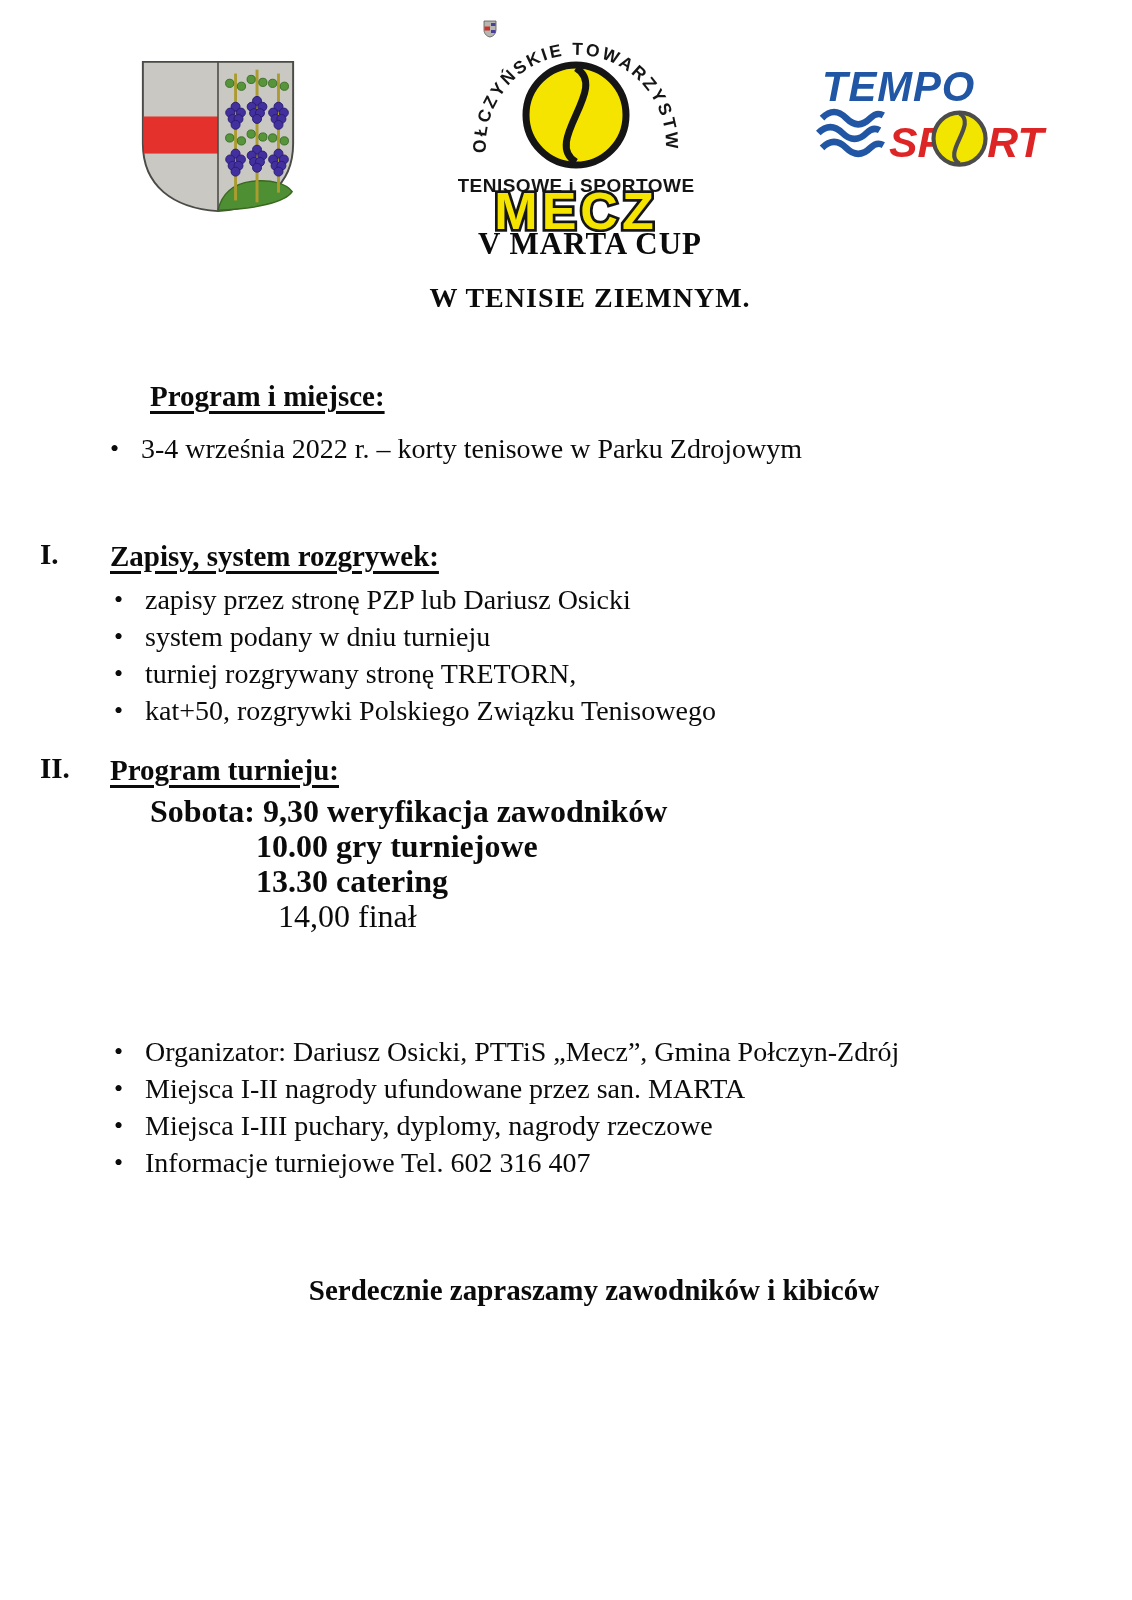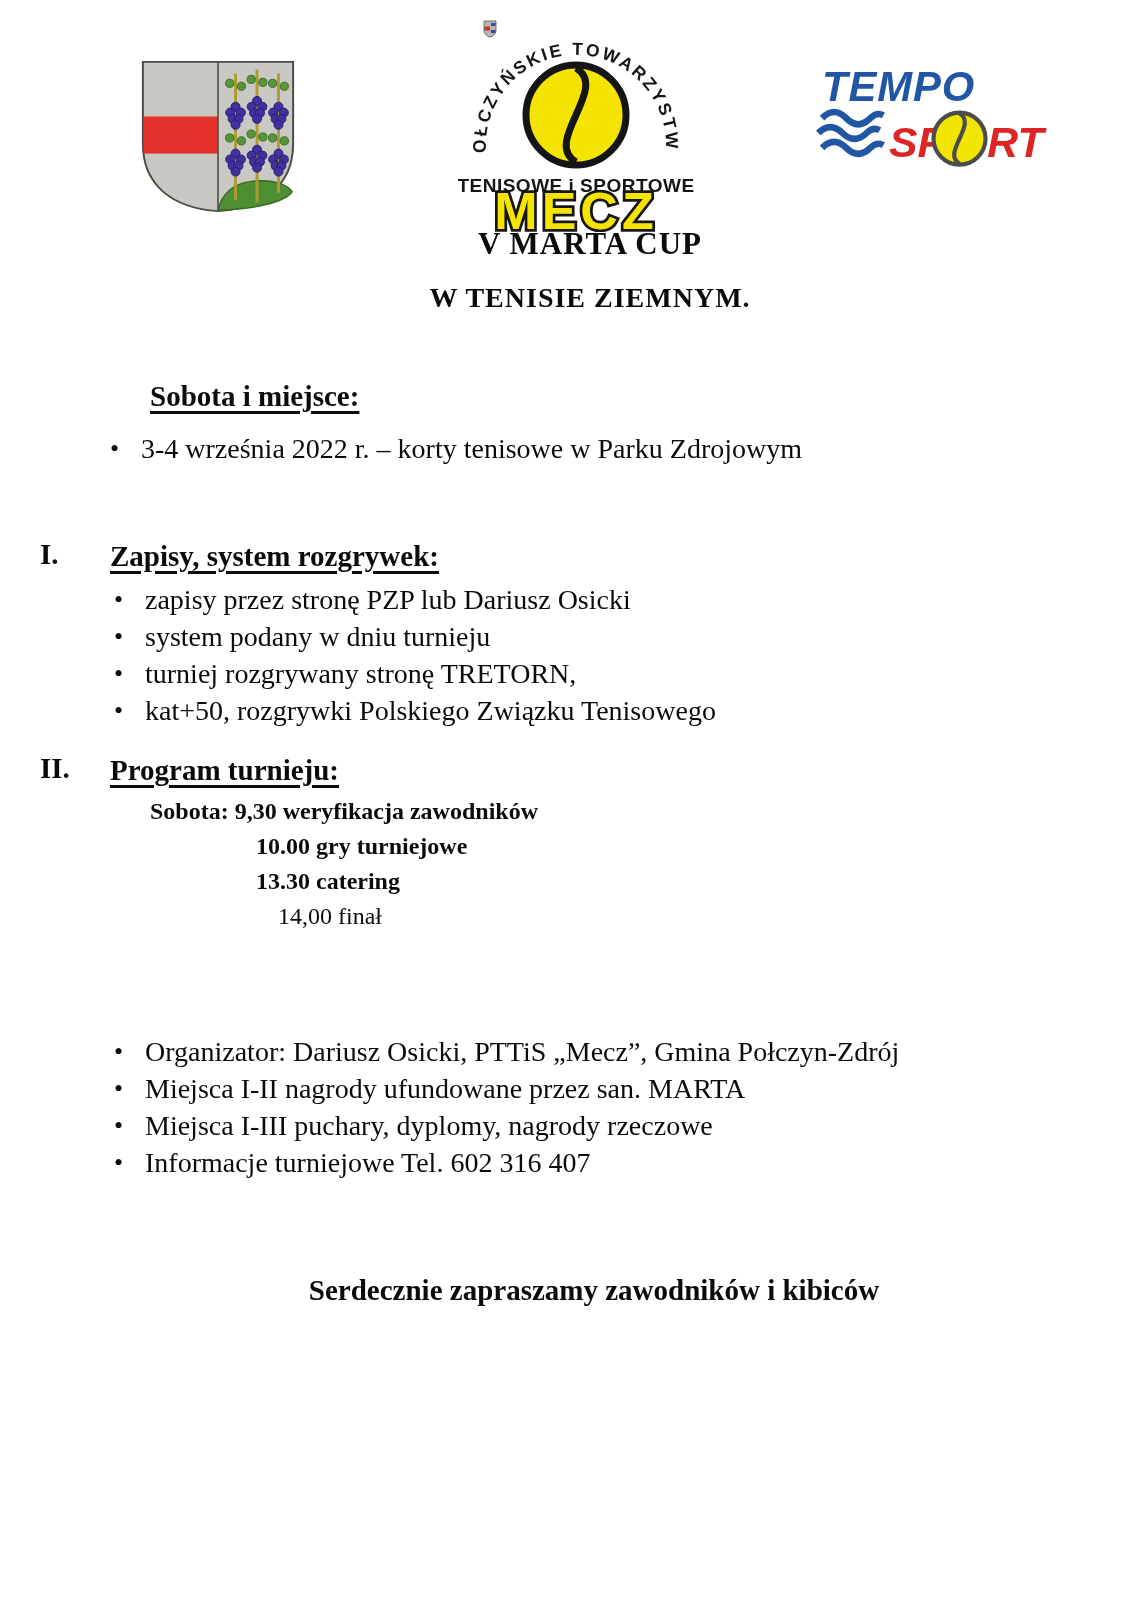--- a/index.html
+++ b/index.html
@@ -147,7 +147,7 @@
 
 <div id="sec-termin" class="abs sec">
   <div class="head-row termin">
-    <span class="heading">Sobota i miejsce:</span>
+    <span class="heading">Program i miejsce:</span>
   </div>
   <div class="bullets">
       <div class="bullet-row">

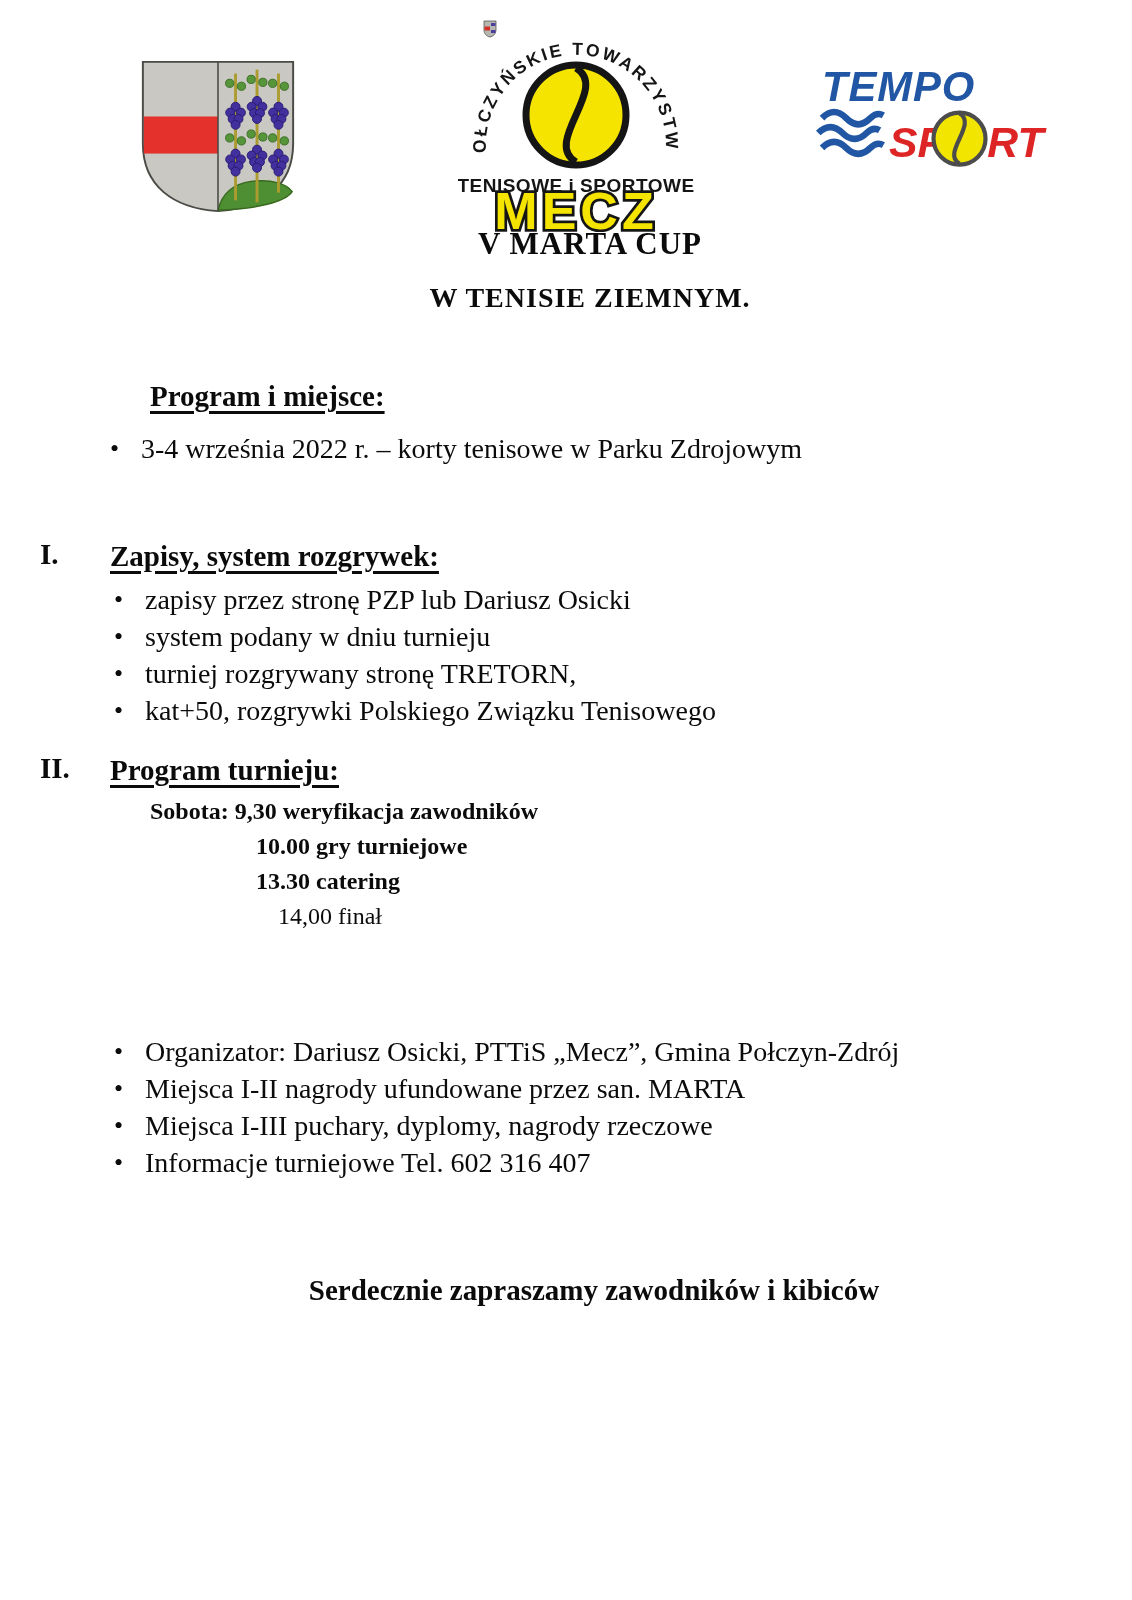--- a/index.html
+++ b/index.html
@@ -49,7 +49,7 @@
 
   
   .schedule { margin-top:6px; }
-  .sched-row { font-size:24px; line-height:35px; font-weight:bold; }
+  .sched-row { font-size:32px; line-height:35px; font-weight:bold; }
   .sched-row.regular { font-weight:normal; }
   .sched-row.indent-1 { padding-left:150px; }
   .sched-row.indent-2 { padding-left:256px; }

